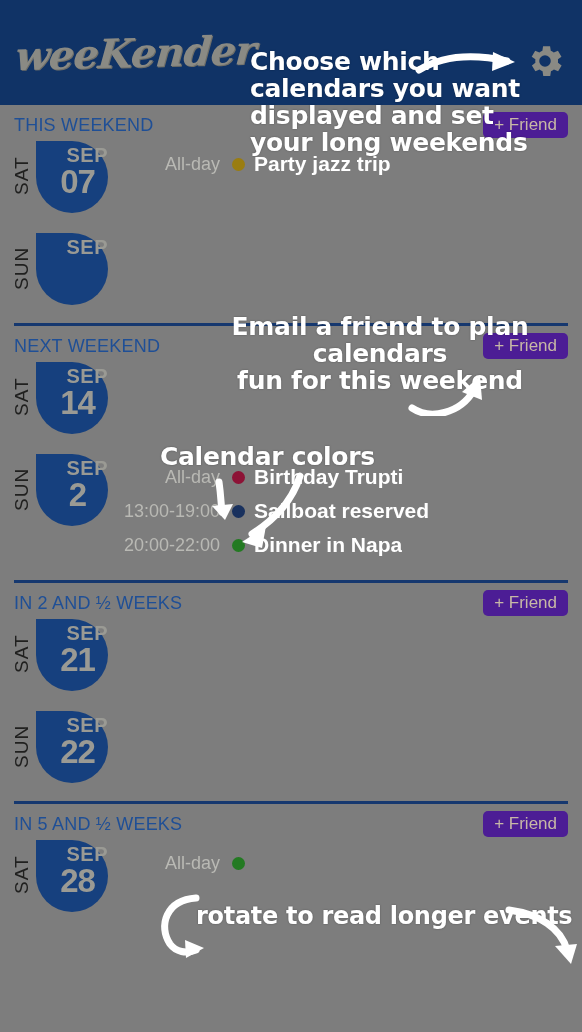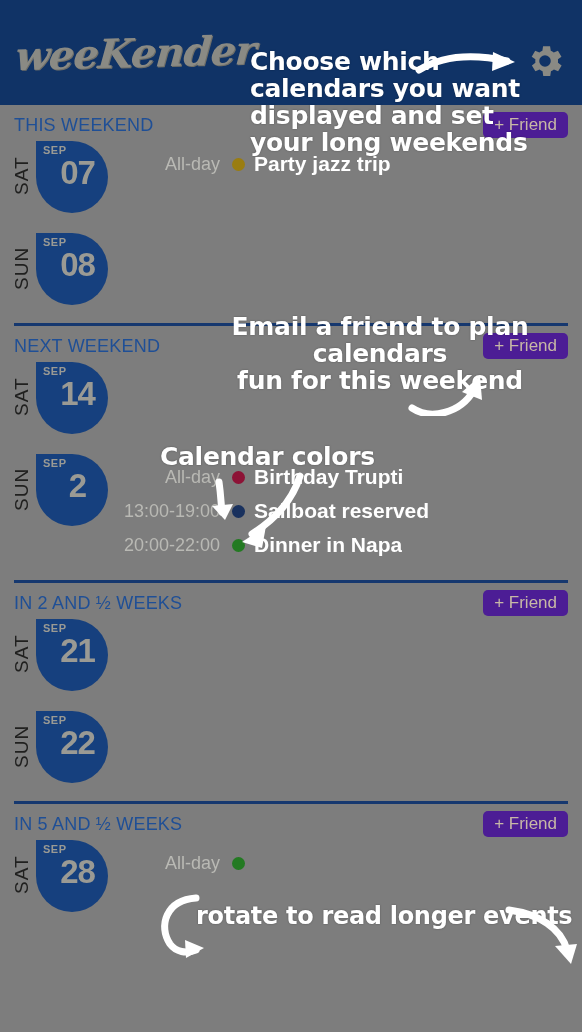--- a/index.html
+++ b/index.html
@@ -91,11 +91,11 @@
     text-align: center;
   }
   .date-mon {
-    font-size: 11px; font-weight: bold;
+    font-size: 20px; font-weight: bold;
     letter-spacing: .5px;
     padding-top: 4px;
     line-height: 1;
-    text-align: left; padding-left: 7px;
+    text-align: right; padding-left: 23px;
   }
   .date-num {
     font-size: 33px; font-weight: bold;

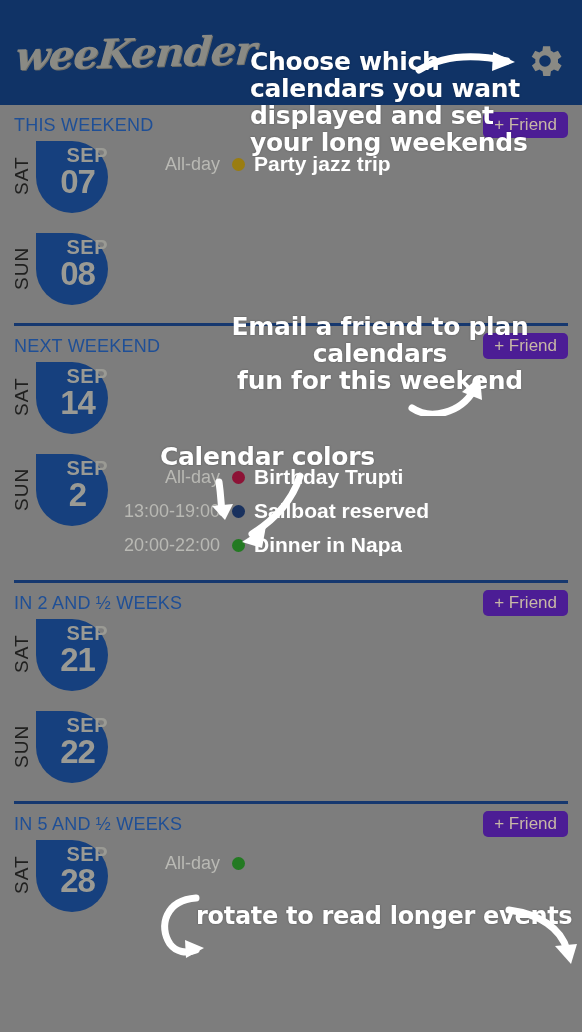--- a/index.html
+++ b/index.html
@@ -183,7 +183,6 @@
           <div class="dow">SUN</div>
           <div class="date-badge">
             <div class="date-mon">SEP</div>
-            <div class="date-num">08</div>
           </div>
         </div>
         <div class="spacer-day"></div>

